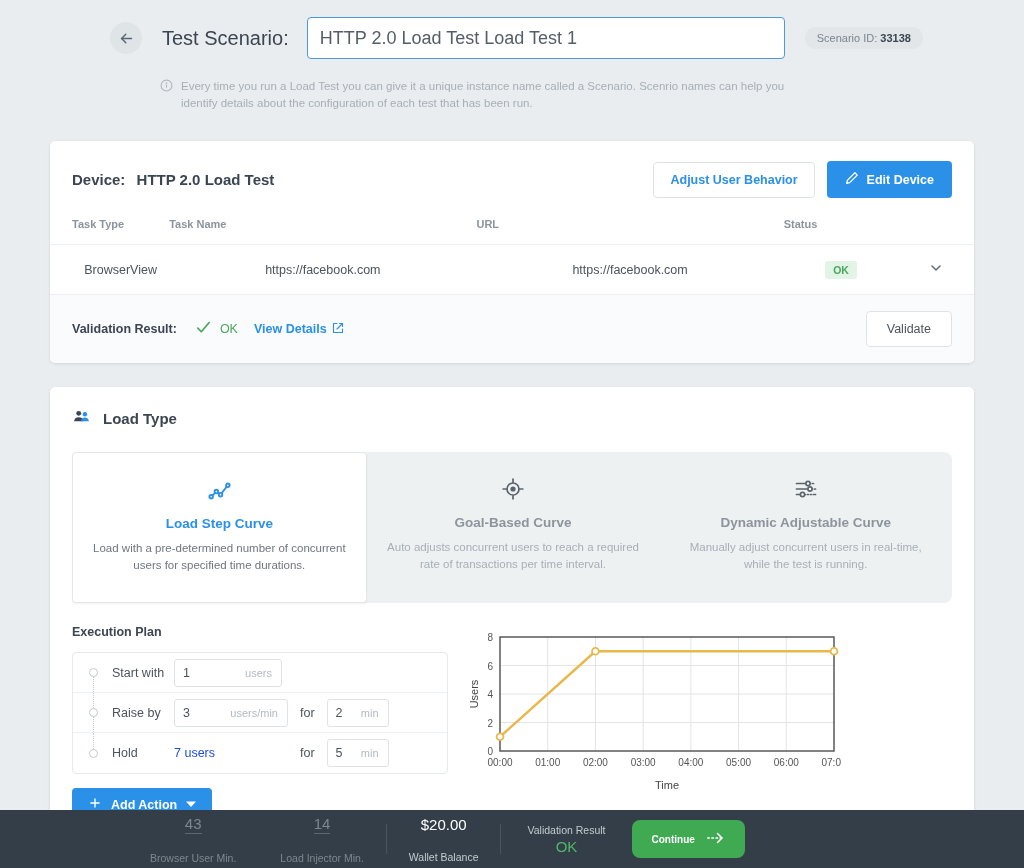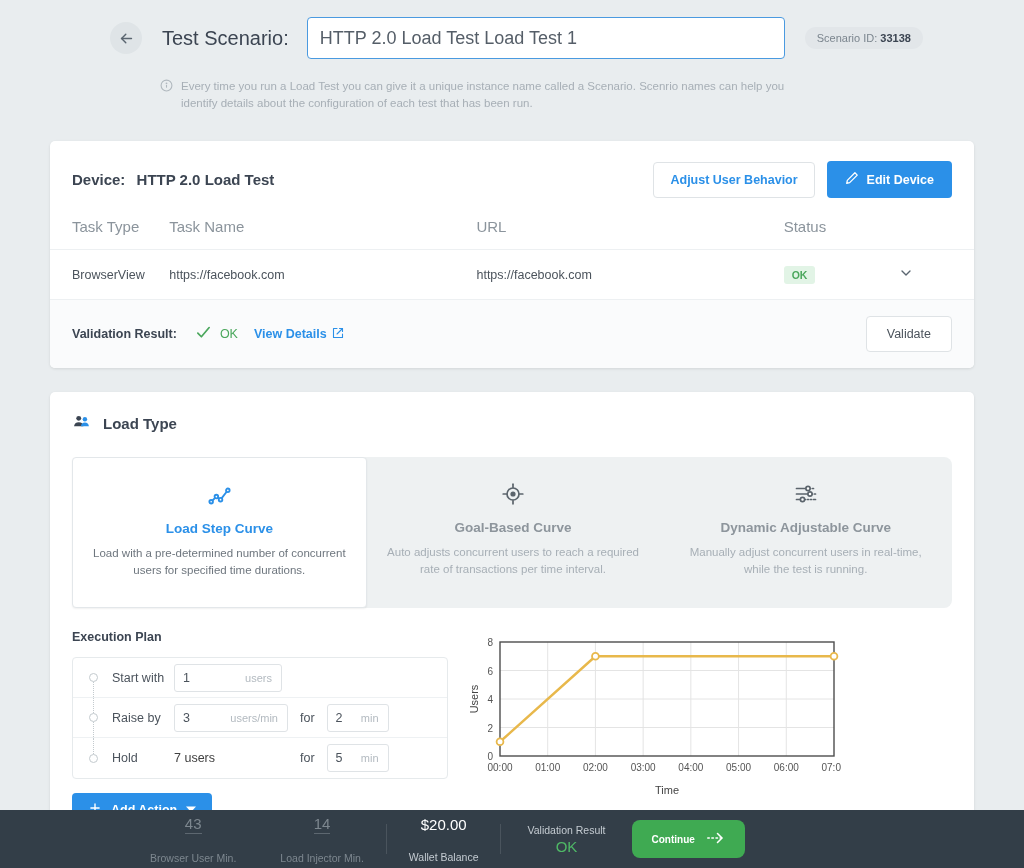--- a/index.html
+++ b/index.html
@@ -112,9 +112,9 @@
   .tbl { width: 100%; border-collapse: collapse; }
   .tbl th {
     text-align: left;
-    font-size: 15px;
+    font-size: 11px;
     color: #8b949c;
-    font-weight: normal;
+    font-weight: bold;
     padding: 6px 0 14px 0;
   }
   .tbl td {

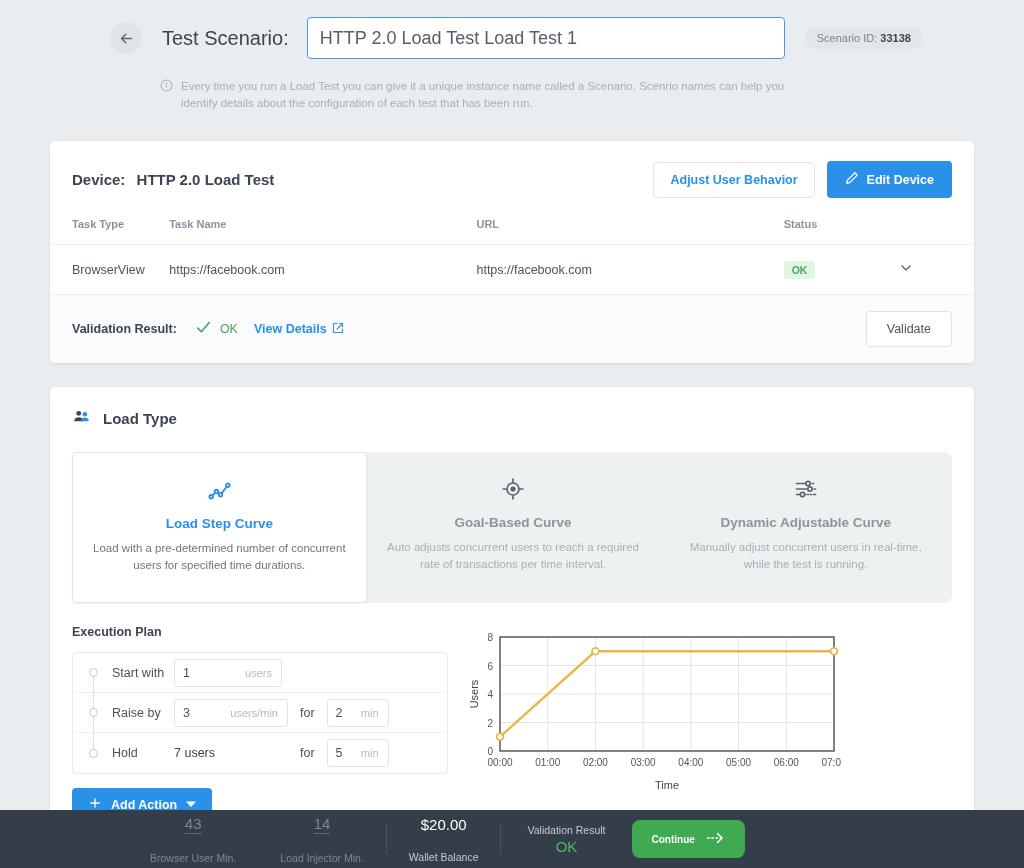--- a/index.html
+++ b/index.html
@@ -122,6 +122,7 @@
     color: #4b535c;
     padding: 15px 0;
     border-top: 1px solid #edf0f2;
+    text-align: center;
   }
   .col-type  { width: 104px; padding-left: 22px !important; }
   .col-name  { width: 268px; }

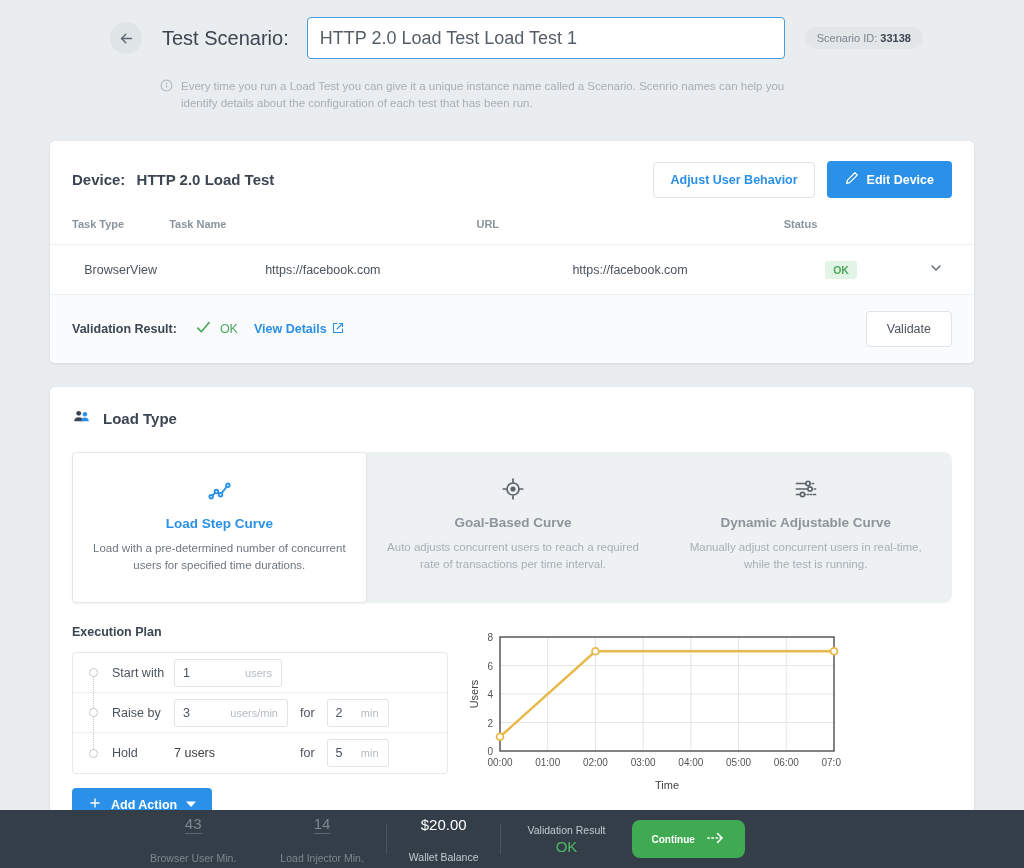--- a/index.html
+++ b/index.html
@@ -259,7 +259,7 @@
   .w-users { width: 108px; }
   .w-rate  { width: 114px; }
   .w-min   { width:  62px; }
-  .plan-static { font-size: 12.5px; color: #404040; width: 114px; }
+  .plan-static { font-size: 12.5px; color: #1d4ed8; width: 114px; }
   .plan-for { font-size: 12.5px; color: #4b535c; margin: 0 12px; }
 
   .btn-add {

